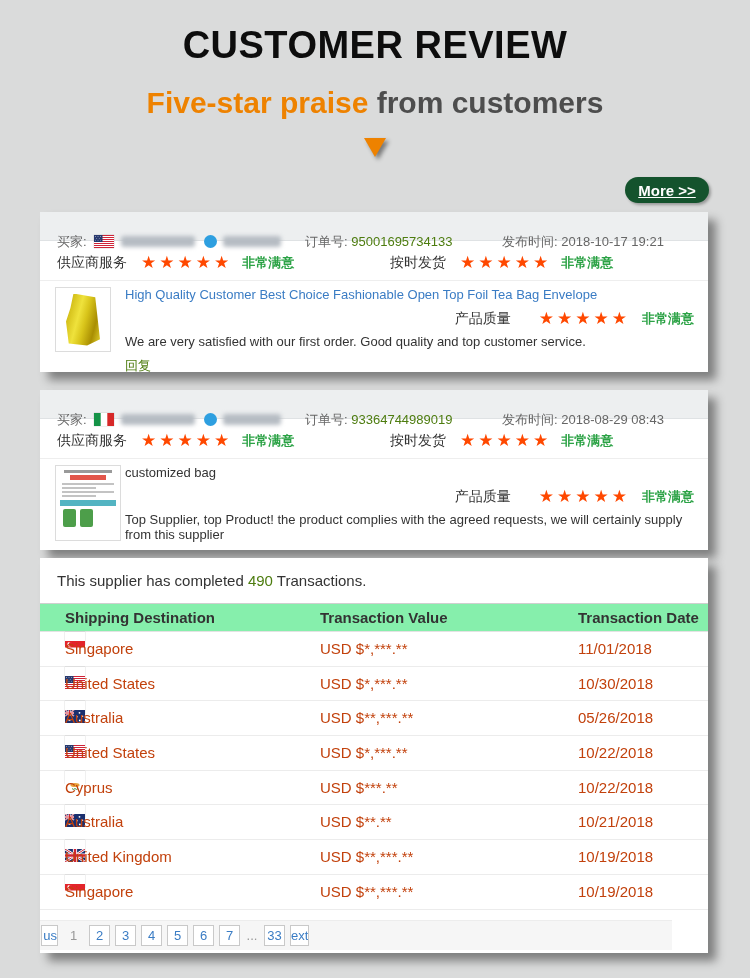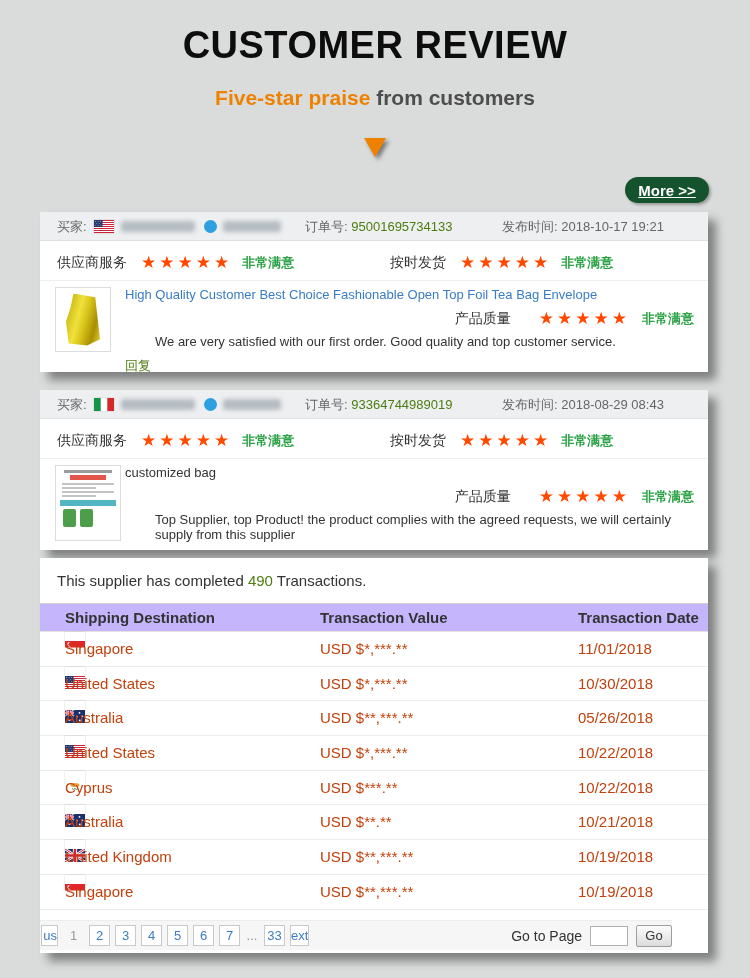--- a/index.html
+++ b/index.html
@@ -13,7 +13,7 @@
   .title { position:absolute; top:24px; left:0; width:100%; text-align:center;
     font-size:38px; font-weight:bold; color:#0d0d0d; letter-spacing:0.5px; }
   .subtitle { position:absolute; top:86px; left:0; width:100%; text-align:center;
-    font-size:21px; font-weight:bold; color:#4d4d4d; }
+    font-size:30px; font-weight:bold; color:#4d4d4d; }
   .subtitle .hl { color:#ee8200; }
   .down-arrow { position:absolute; top:138px; left:50%; margin-left:-11px;
     width:0; height:0; border-left:11px solid transparent; border-right:11px solid transparent;

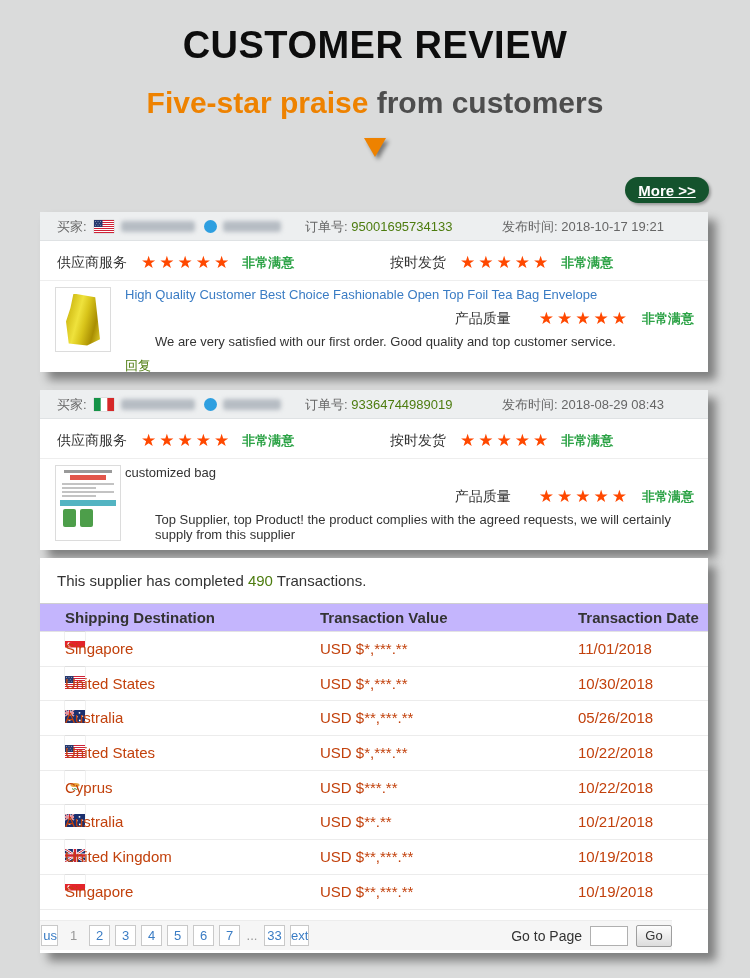--- a/index.html
+++ b/index.html
@@ -31,7 +31,7 @@
   
   .review-head { position:relative; height:29px; background:#edeff0;
     border-bottom:1px solid #dfe2e4; font-size:13px; color:#666; }
-  .review-head .grp { position:absolute; top:0; line-height:29px; white-space:nowrap; }
+  .review-head .grp { position:absolute; top:15px; line-height:29px; white-space:nowrap; }
   .grp-buyer { left:17px; }
   .grp-order { left:265px; }
   .grp-time  { left:462px; }

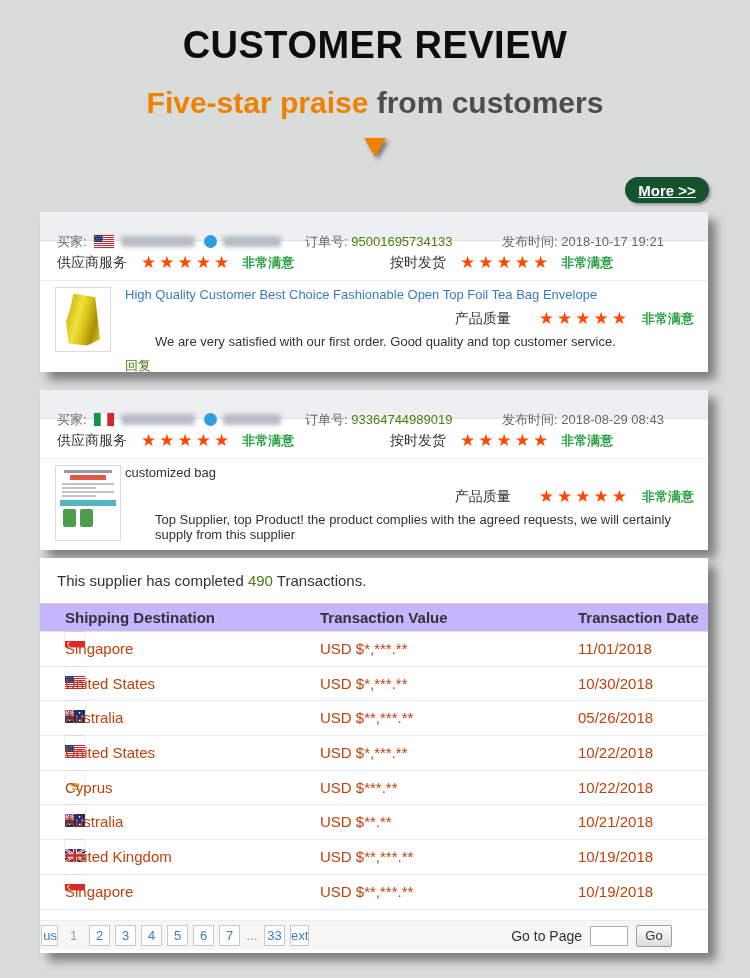--- a/index.html
+++ b/index.html
@@ -77,7 +77,7 @@
   .prod-title.plain { color:#333; }
   .quality-row { font-size:14px; color:#333; margin:2px 0 5px; white-space:nowrap;text-align:right; }
   .quality-row .stars { margin:0 12px 0 28px; }
-  .comment { font-size:13px; color:#333; margin-bottom:7px;margin-left:30px; }
+  .comment { font-size:13px; color:#333; margin-bottom:7px; }
   .reply { font-size:13px; }
   
   .tx-summary { padding:14px 0 0 17px; font-size:15px; color:#333; }

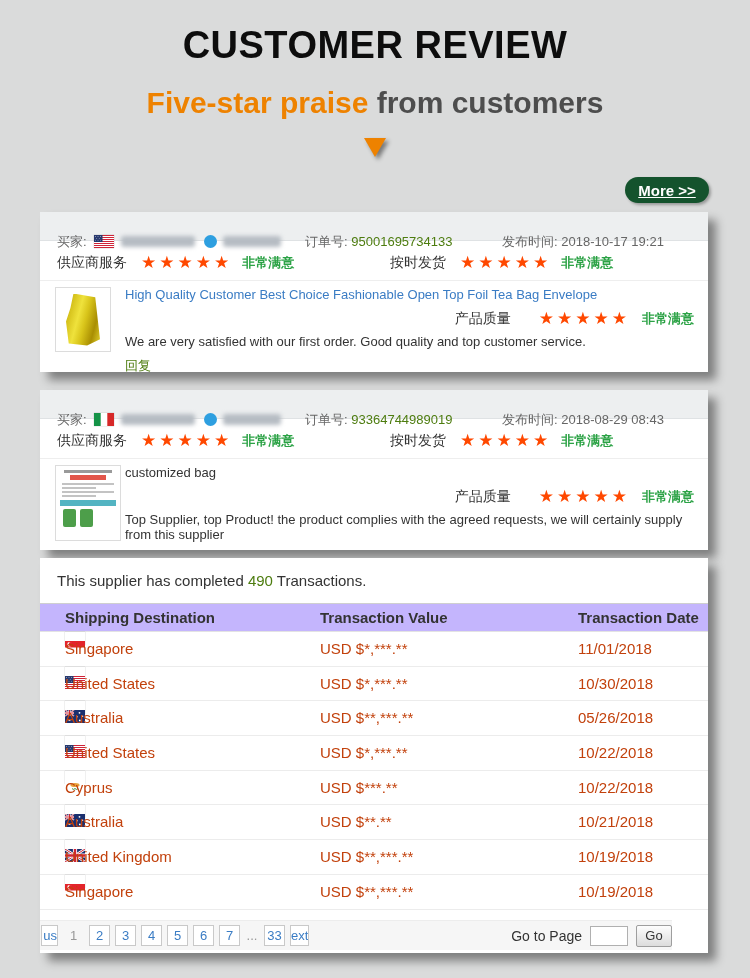--- a/index.html
+++ b/index.html
@@ -81,7 +81,7 @@
   .reply { font-size:13px; }
   
   .tx-summary { padding:14px 0 0 17px; font-size:15px; color:#333; }
-  .tx-header { position:relative; margin-top:14px; height:29px; background:#c4b5fd;
+  .tx-header { position:relative; margin-top:14px; height:29px; background:#86efac;
     border-top:1px solid #cfcfcf; border-bottom:1px solid #e3e3e3;
     font-weight:bold; font-size:15px; color:#333; }
   .tx-header span { position:absolute; line-height:27px; }

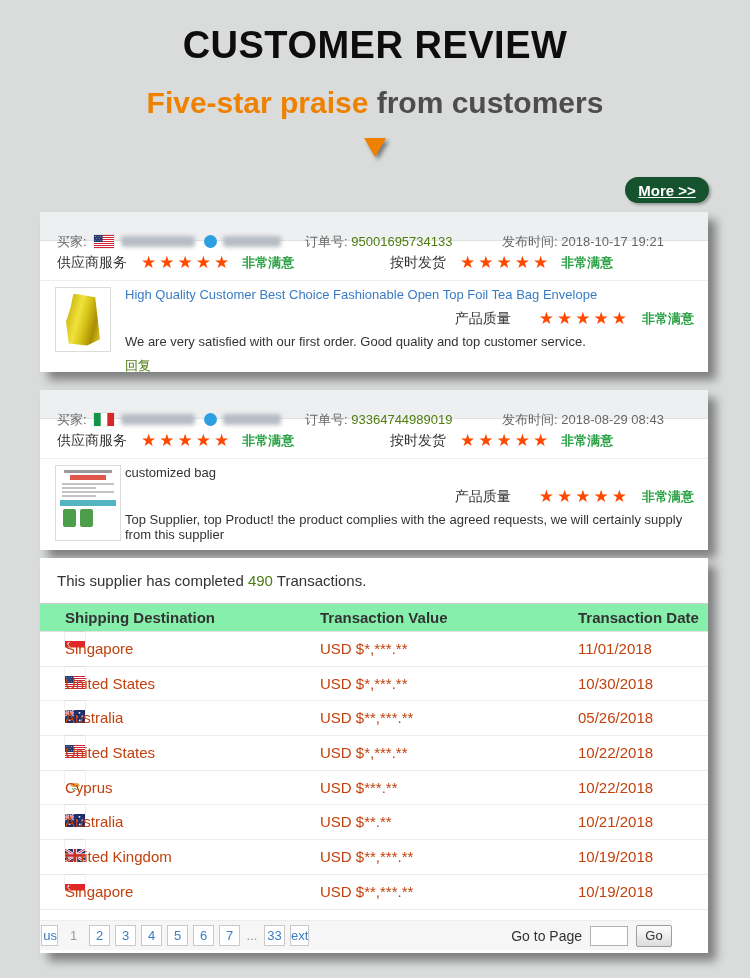--- a/index.html
+++ b/index.html
@@ -406,11 +406,6 @@
       <span class="pg pg-ellipsis">...</span>
       <a class="pg">33</a>
       <a class="pg pg-next">ext</a>
-      <span class="goto">
-        <span class="goto-label">Go to Page</span>
-        <input class="goto-input" type="text" style="">
-        <button class="go-btn">Go</button>
-      </span>
     </div>
   </section>
 

